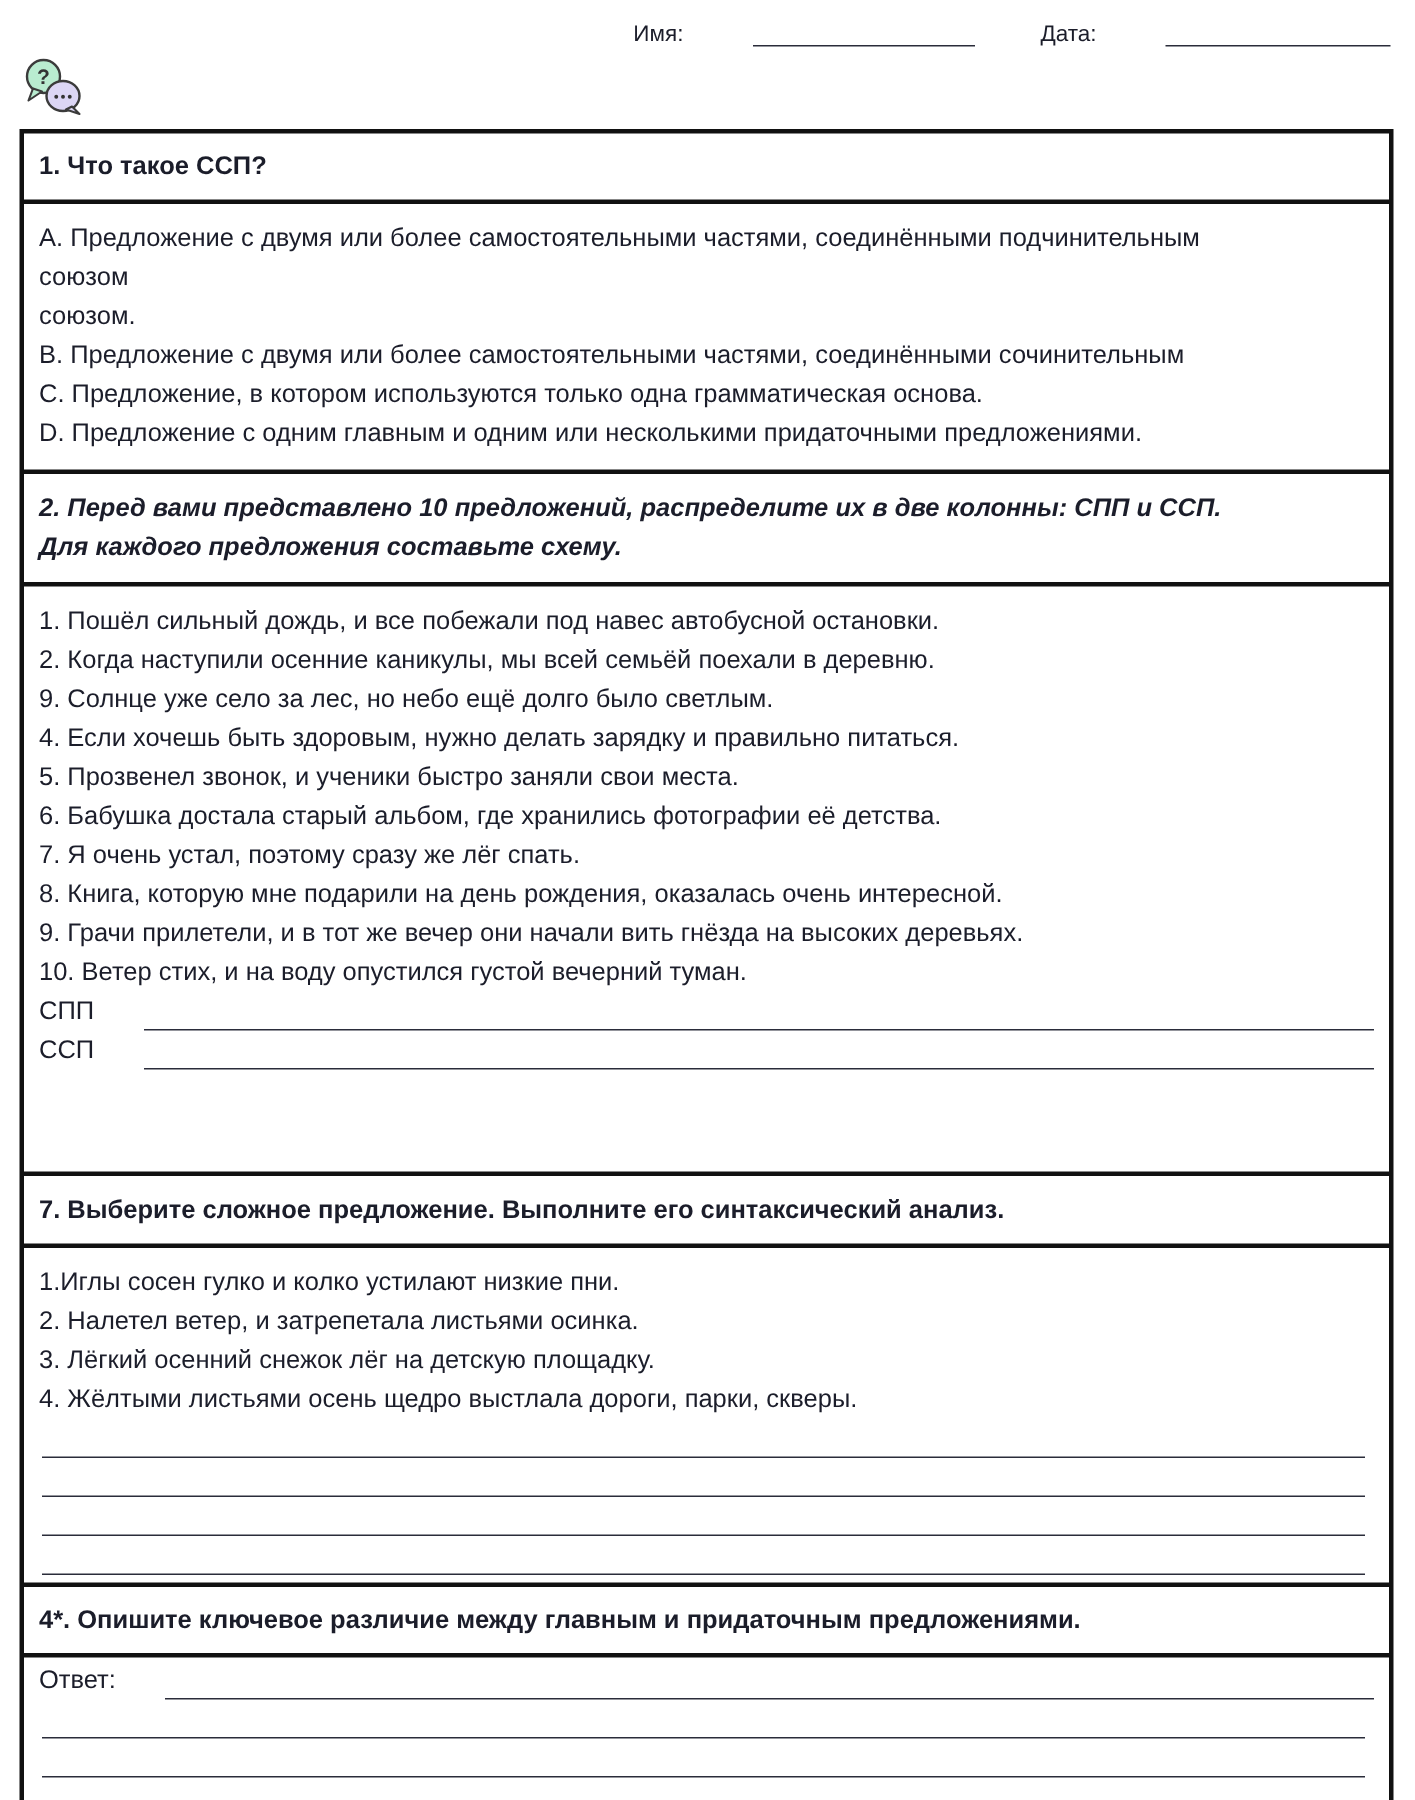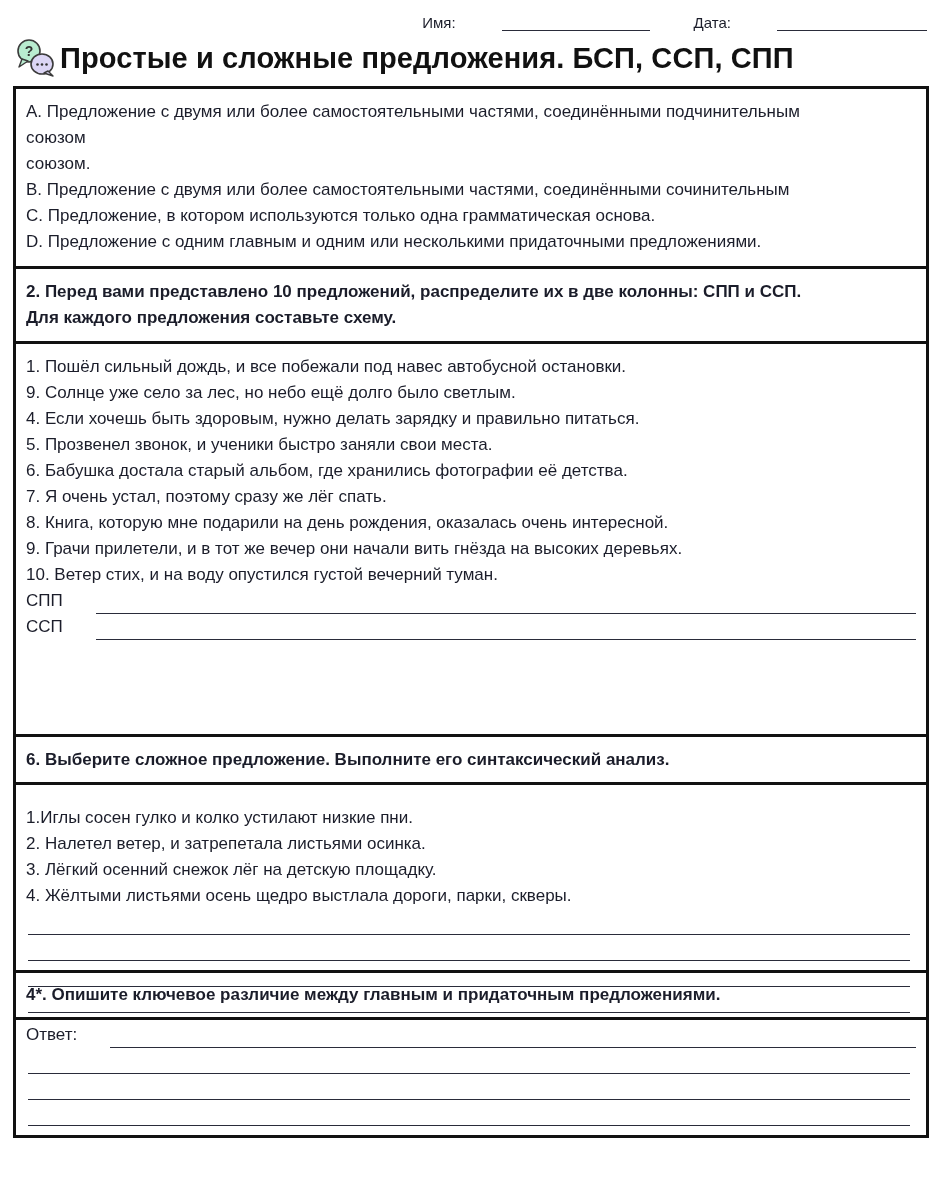--- a/index.html
+++ b/index.html
@@ -122,7 +122,6 @@
       </g>
     </svg>
   </span>
-  <h1 class="title">Простые и сложные предложения. БСП, ССП, СПП</h1>
 </div>
 
 <div class="sheet">

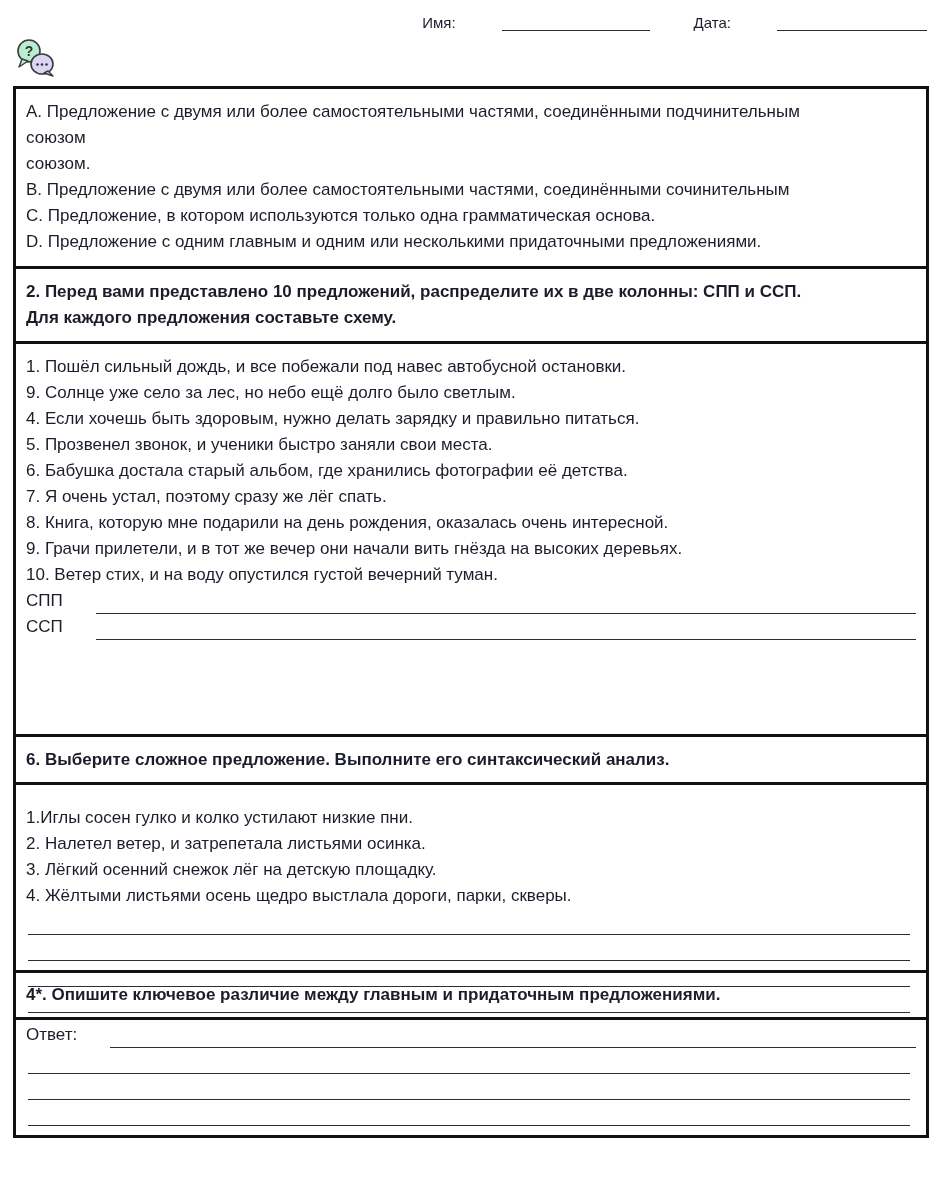--- a/index.html
+++ b/index.html
@@ -126,6 +126,9 @@
 
 <div class="sheet">
 
+  <div class="sec-head h1">
+    <span>1. Что такое ССП?</span>
+  </div>
   <div class="sec-body b1">
     <div>A. Предложение с двумя или более самостоятельными частями, соединёнными подчинительным</div>
     <div>союзом</div>

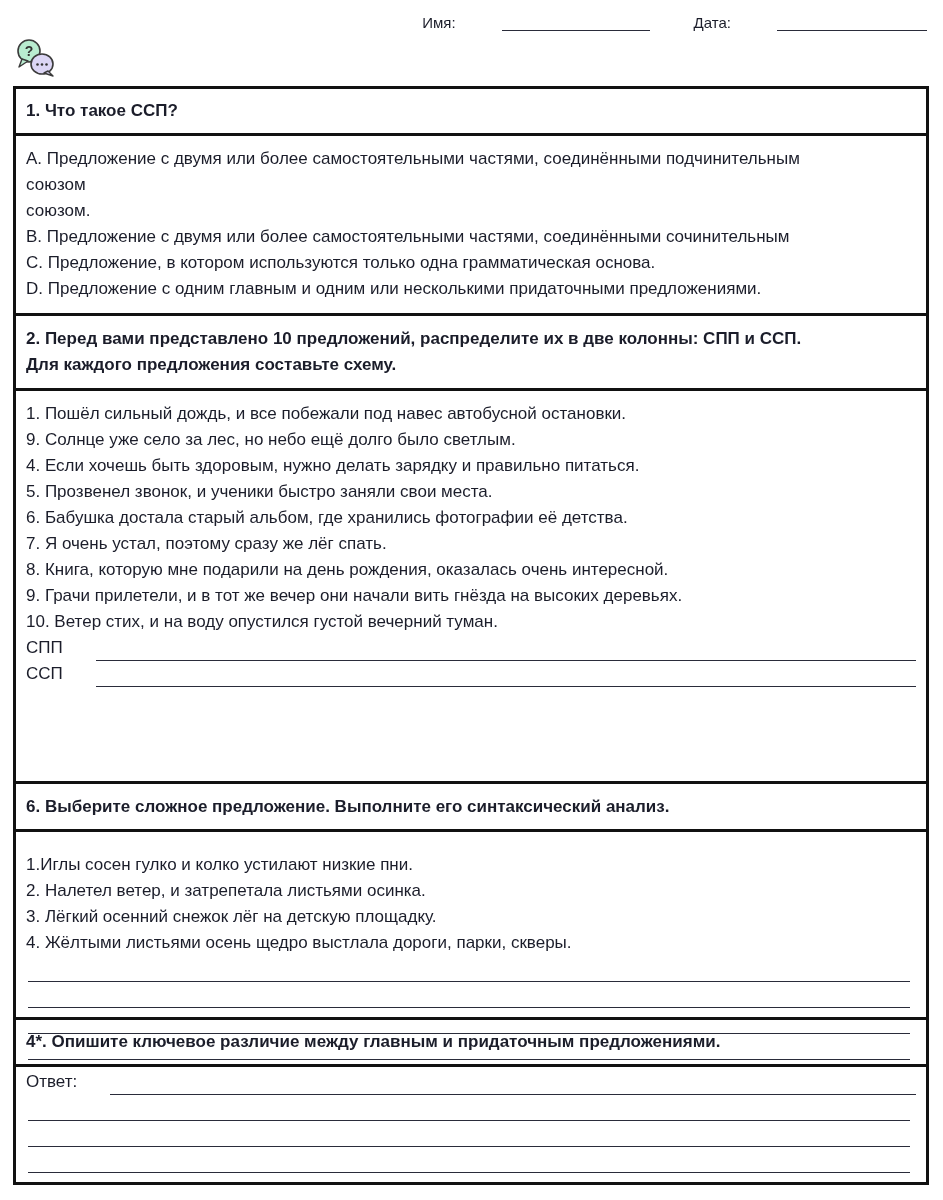--- a/index.html
+++ b/index.html
@@ -138,7 +138,7 @@
     <div>D. Предложение с одним главным и одним или несколькими придаточными предложениями.</div>
   </div>
 
-  <div class="sec-head h2" style="display:block;">
+  <div class="sec-head h2" style="display:block;font-style:italic;">
     <div style="padding-top:8px;">2. Перед вами представлено 10 предложений, распределите их в две колонны: СПП и ССП.</div>
     <div>Для каждого предложения составьте схему.</div>
   </div>

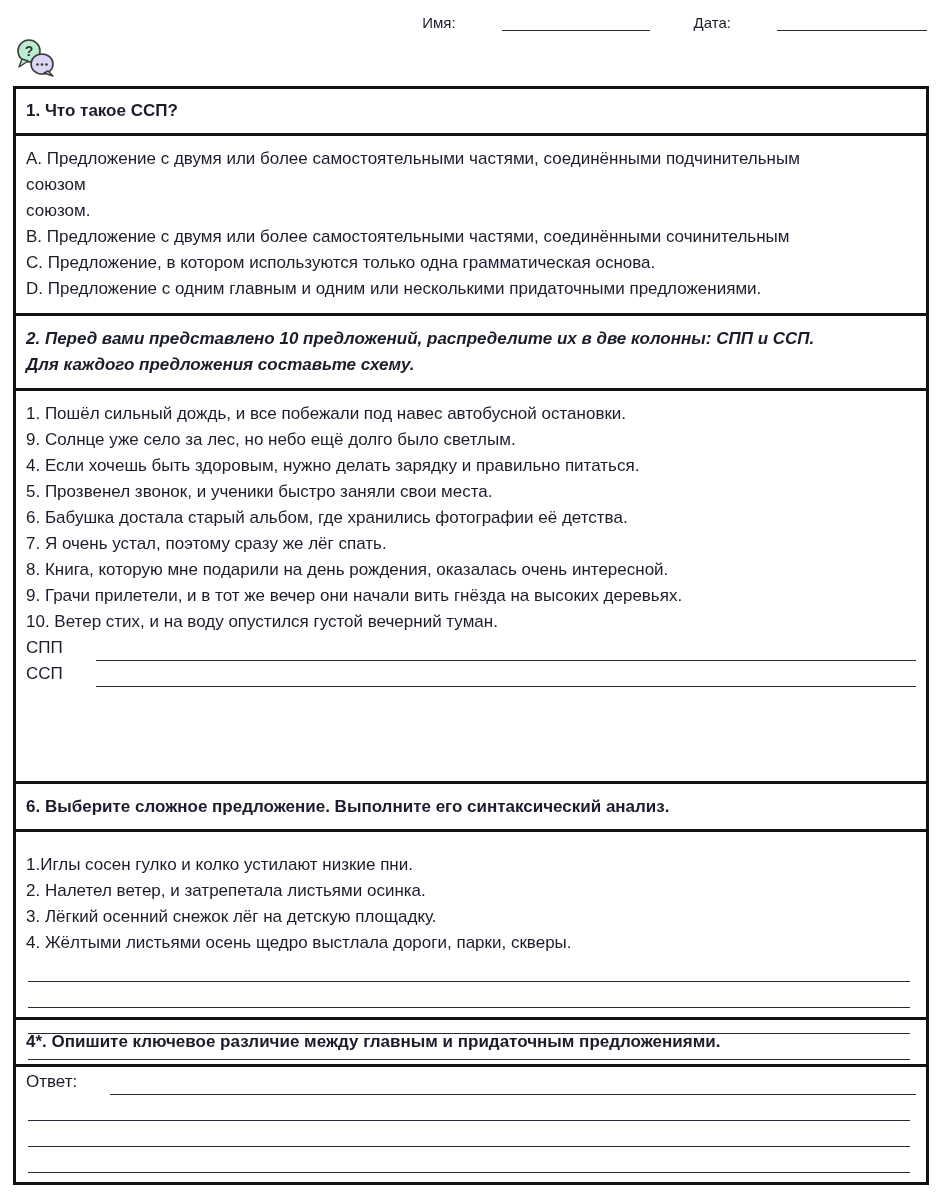--- a/index.html
+++ b/index.html
@@ -144,6 +144,7 @@
   </div>
   <div class="sec-body b2">
     <div>1.  Пошёл сильный дождь, и все побежали под навес автобусной остановки.</div>
+    <div>2.  Когда наступили осенние каникулы, мы всей семьёй поехали в деревню.</div>
     <div>9.  Солнце уже село за лес, но небо ещё долго было светлым.</div>
     <div>4.  Если хочешь быть здоровым, нужно делать зарядку и правильно питаться.</div>
     <div>5.  Прозвенел звонок, и ученики быстро заняли свои места.</div>

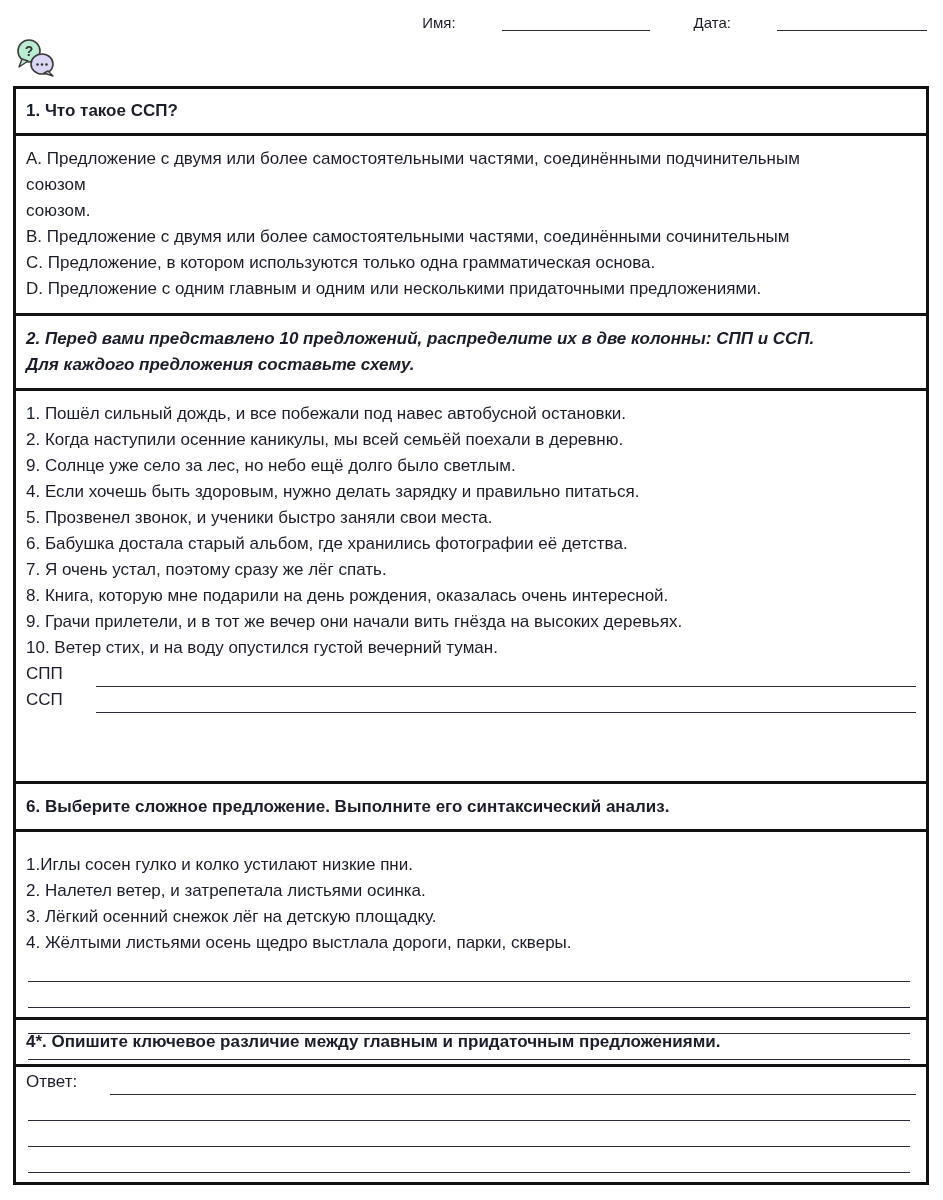--- a/index.html
+++ b/index.html
@@ -164,7 +164,7 @@
   </div>
 
   <div class="sec-head h3">
-    <span>6. Выберите сложное предложение. Выполните его синтаксический анализ.</span>
+    <span>7. Выберите сложное предложение. Выполните его синтаксический анализ.</span>
   </div>
   <div class="sec-body b3">
     <div>1.Иглы сосен гулко и колко устилают низкие пни.</div>

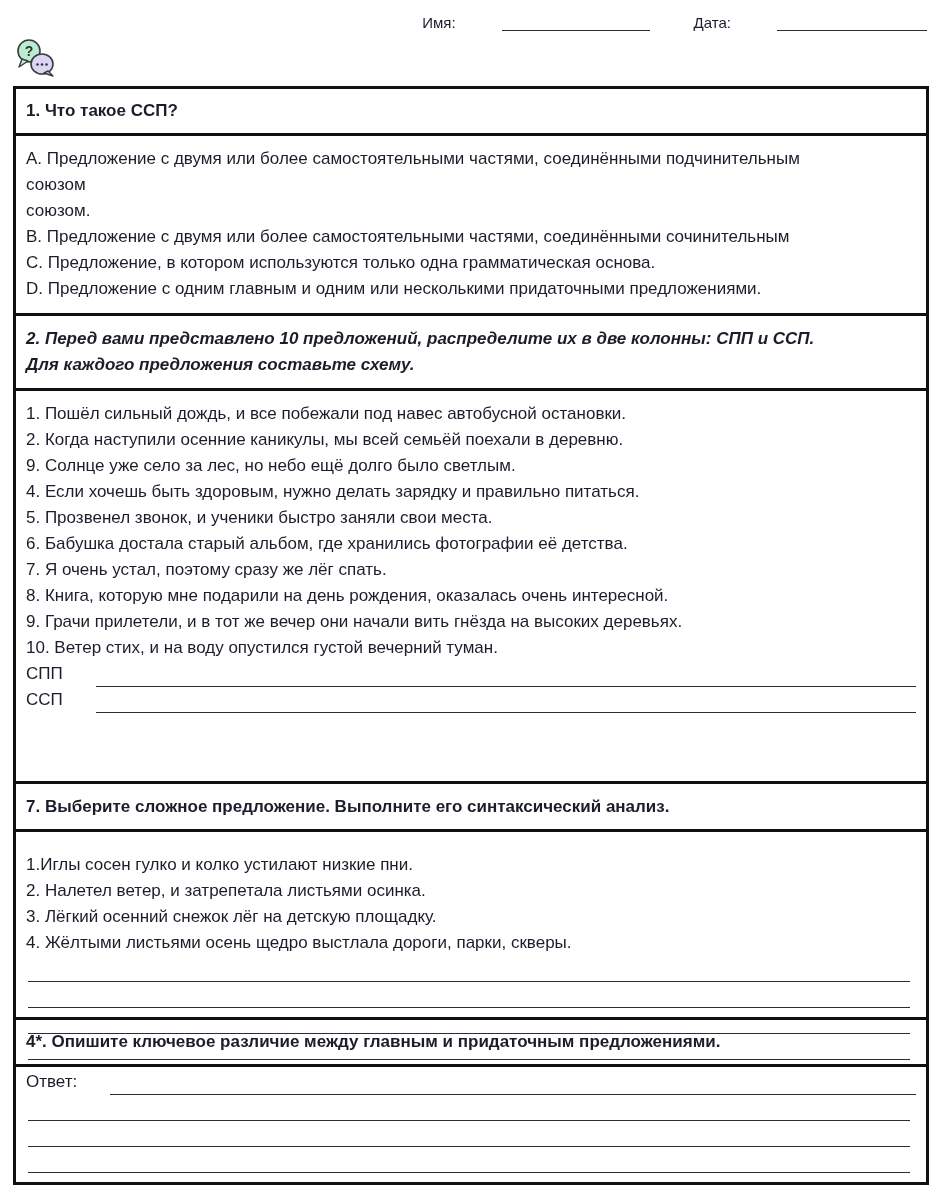--- a/index.html
+++ b/index.html
@@ -73,7 +73,7 @@
     .h2 { height: 75px; padding-top: 2px; }
     .b2 { height: 393px; padding-top: 10px; }
     .h3 { height: 48px; }
-    .b3 { height: 188px; padding-top: 20px; }
+    .b3 { height: 226px; padding-top: 10px; }
     .h4 { height: 47px; }
     .b4 { height: 115px; padding-top: 2px; }
 

